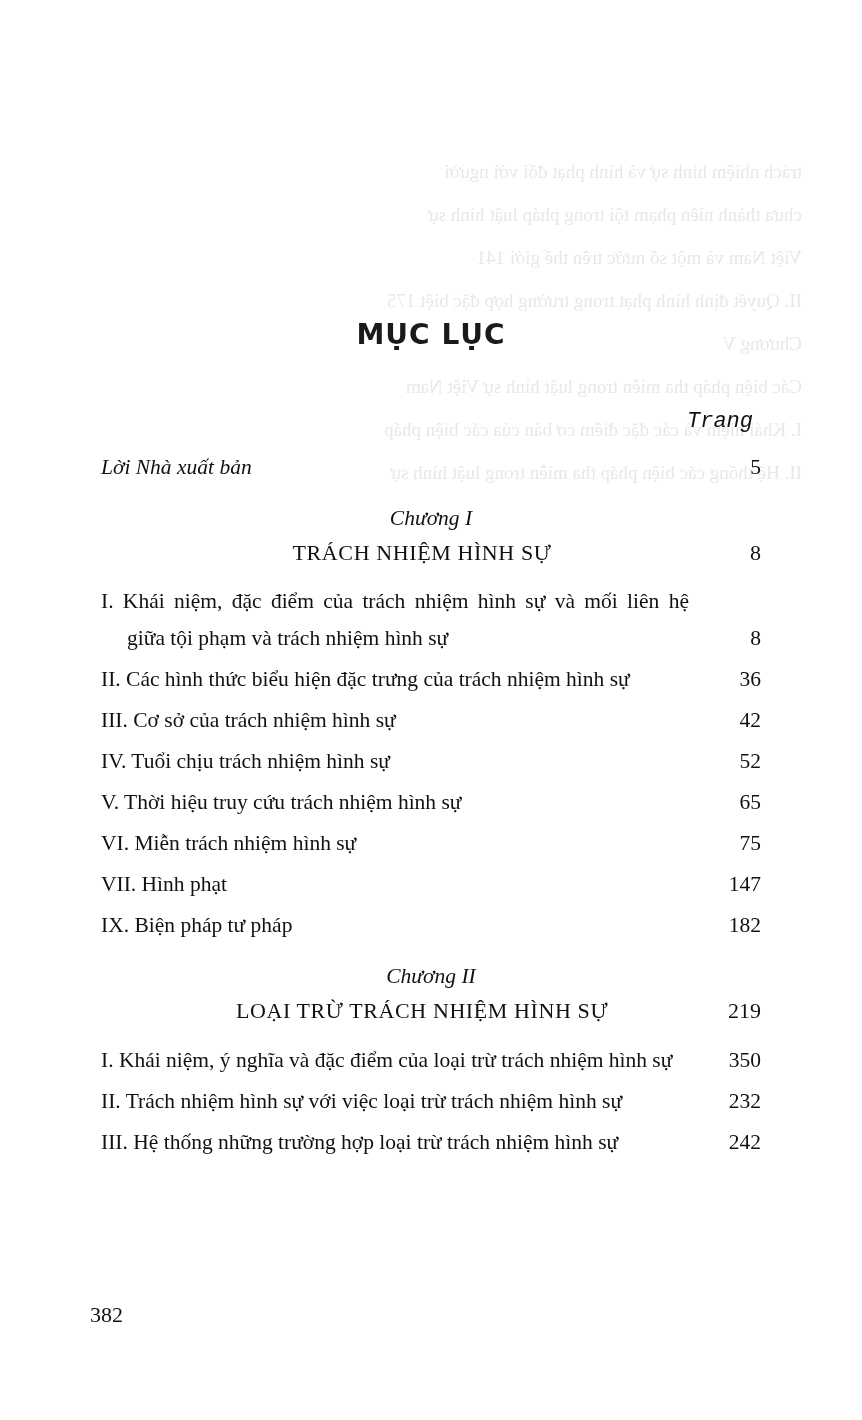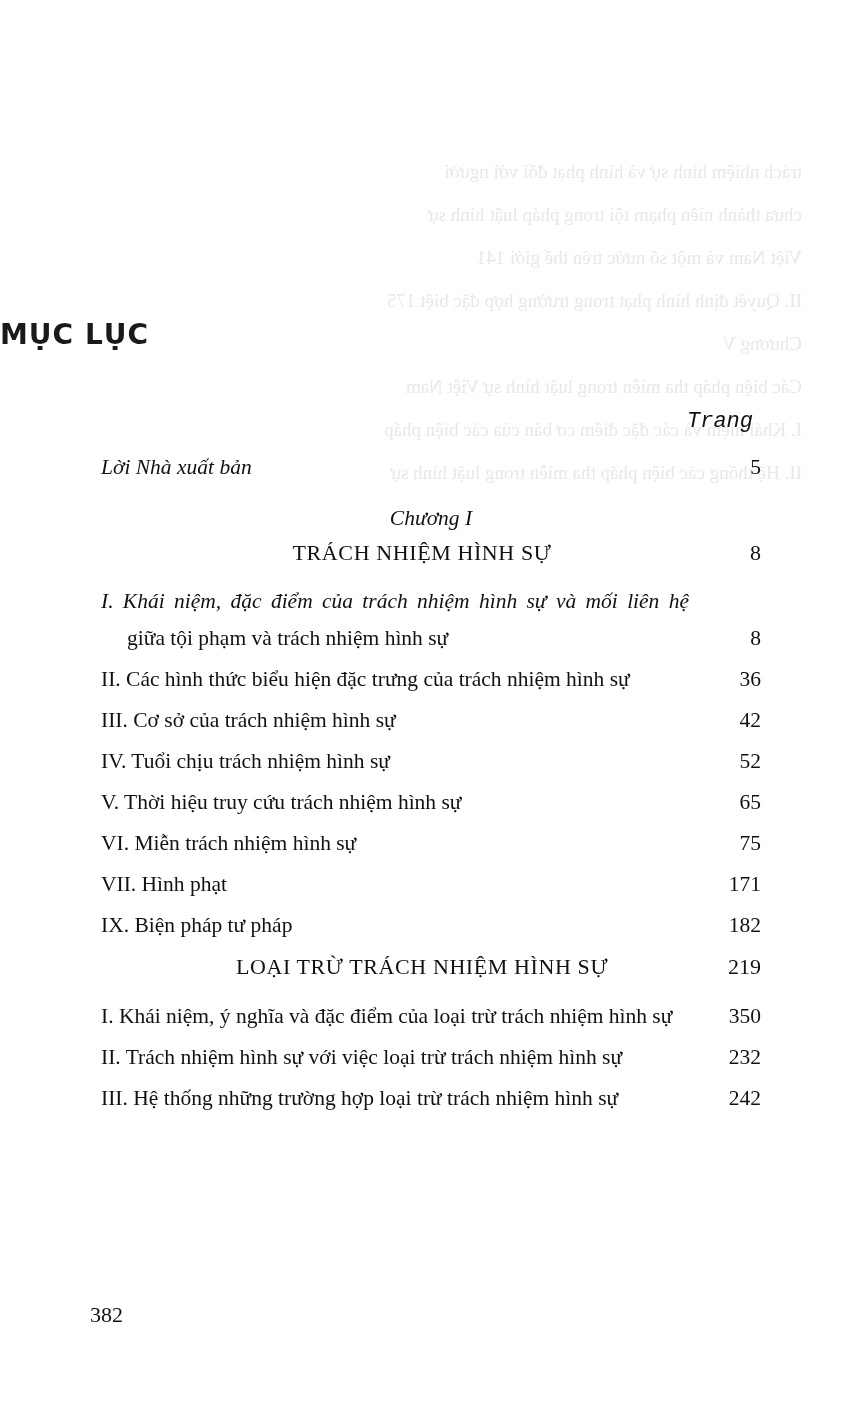--- a/index.html
+++ b/index.html
@@ -41,6 +41,7 @@
   }
 
   .title {
+    text-align: center;
     font-family: "DejaVu Sans", sans-serif;
     font-weight: bold;
     font-size: 28px;

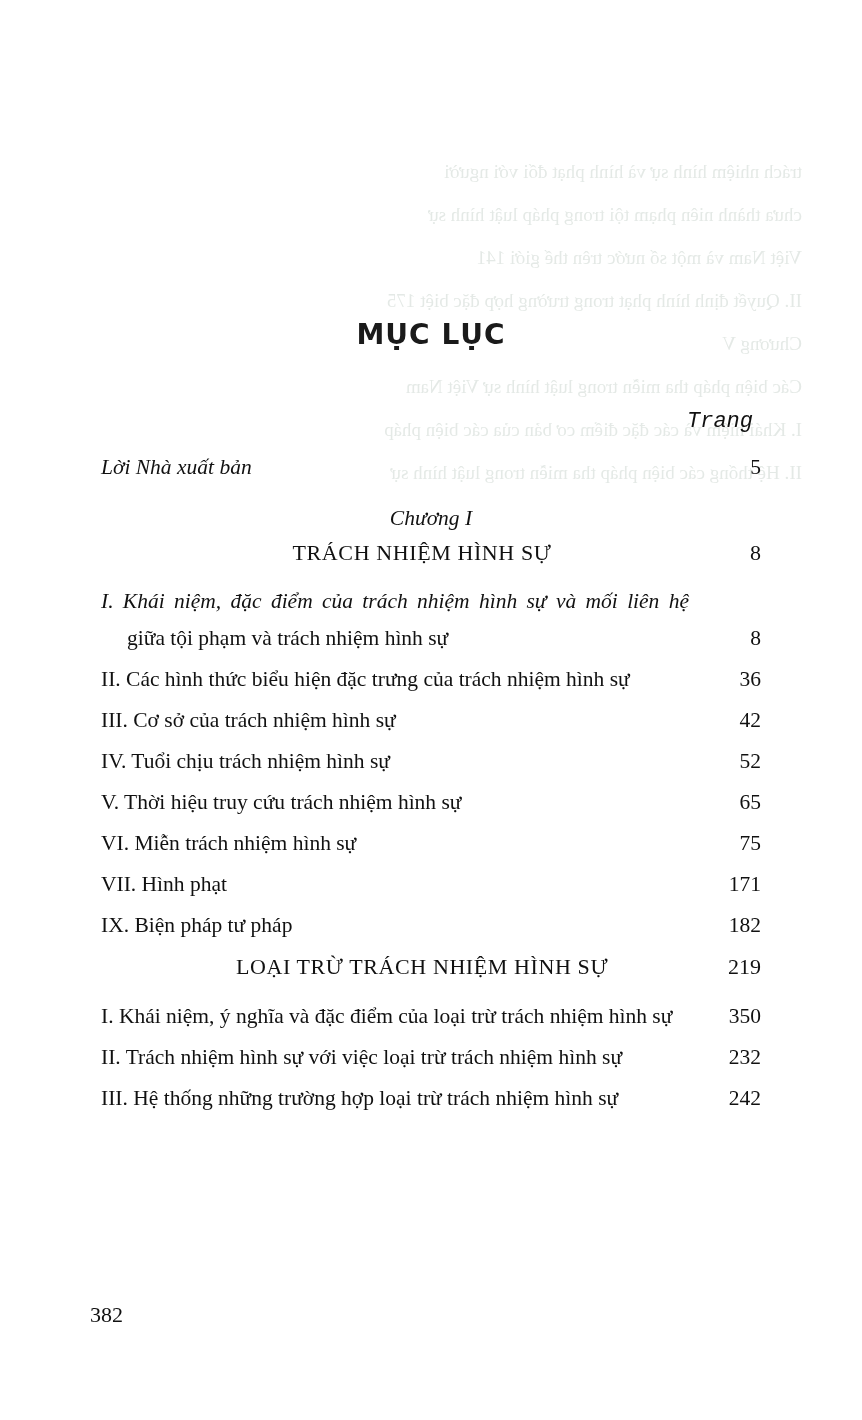--- a/index.html
+++ b/index.html
@@ -170,7 +170,7 @@
 
     <div class="row two-line">
       <span class="label">
-        <span class="justify" style="display:block;font-style:italic;">I. Khái niệm, đặc điểm của trách nhiệm hình sự và mối liên hệ</span>
+        <span class="justify" style="display:block;">I. Khái niệm, đặc điểm của trách nhiệm hình sự và mối liên hệ</span>
         <span class="l2">giữa tội phạm và trách nhiệm hình sự</span>
       </span>
       <span class="page-num">8</span>

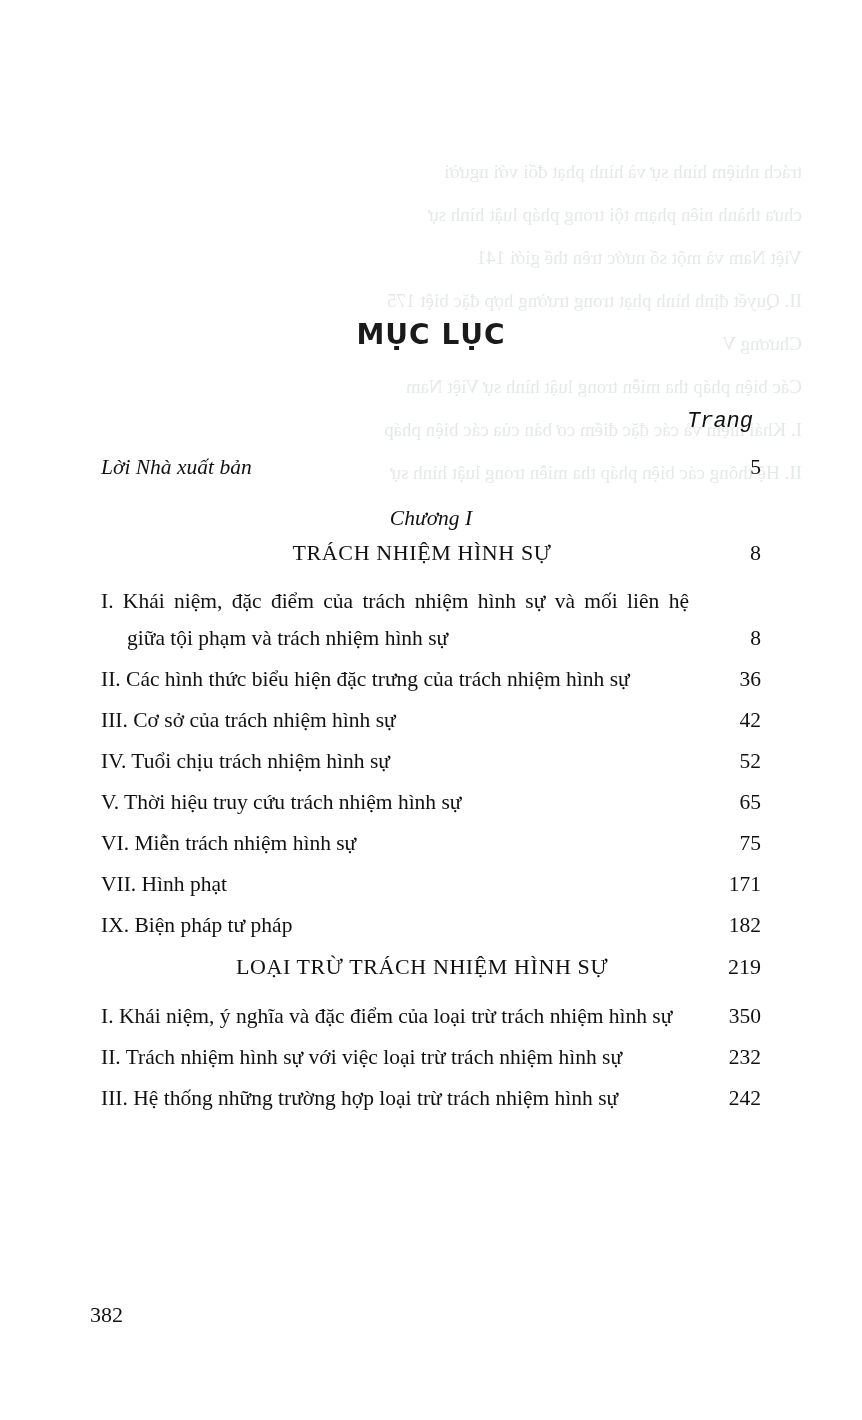--- a/index.html
+++ b/index.html
@@ -203,7 +203,7 @@
 
     <div class="row">
       <span class="label">VII. Hình phạt</span>
-      <span class="page-num">171</span>
+      <span class="page-num">147</span>
     </div>
 
 

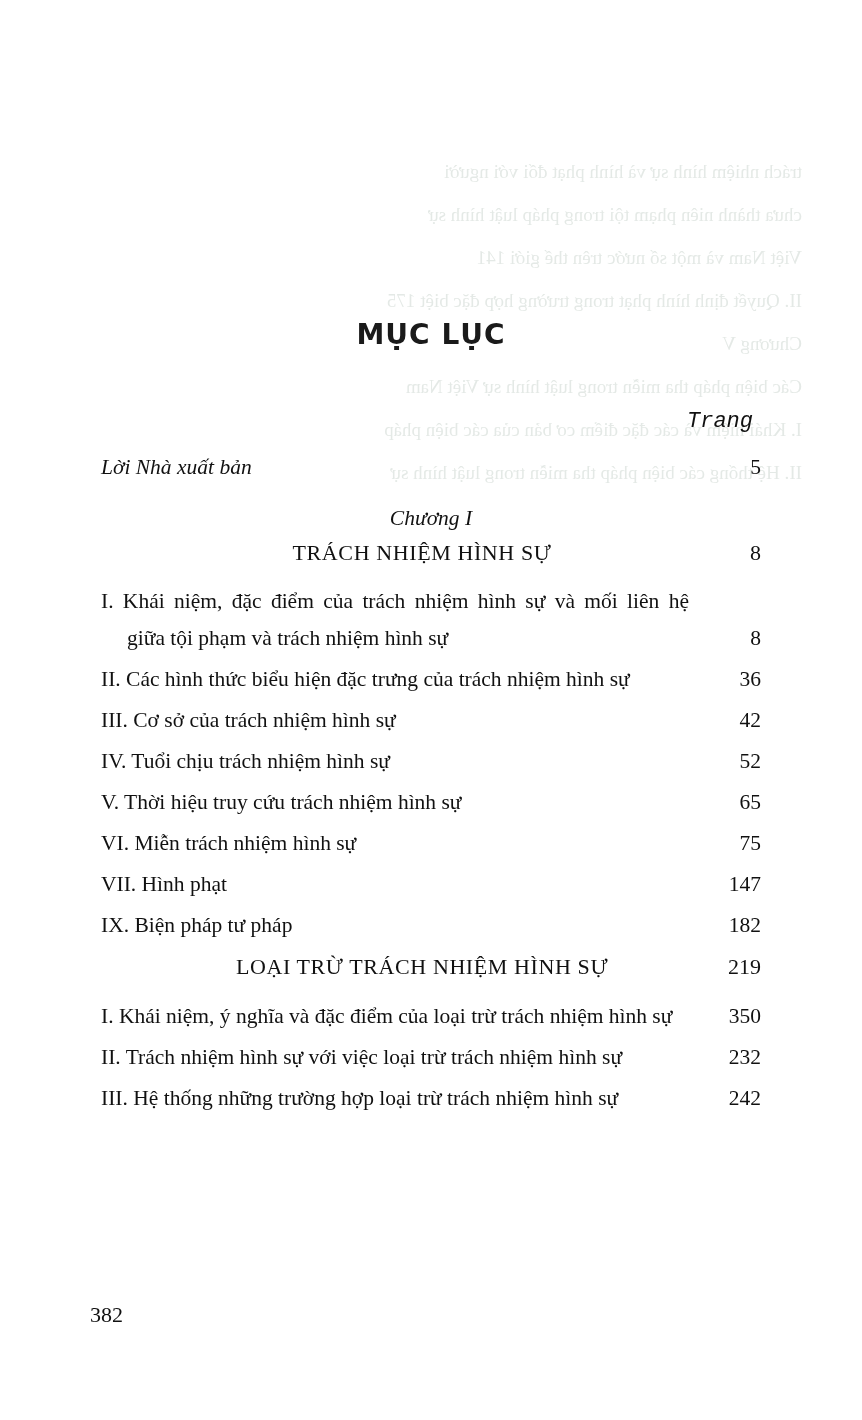--- a/index.html
+++ b/index.html
@@ -213,6 +213,7 @@
     </div>
 
 
+    <div class="chapter-head">Chương II</div>
     <div class="chapter-title">
       <span class="label">LOẠI TRỪ TRÁCH NHIỆM HÌNH SỰ</span>
       <span class="page-num">219</span>

